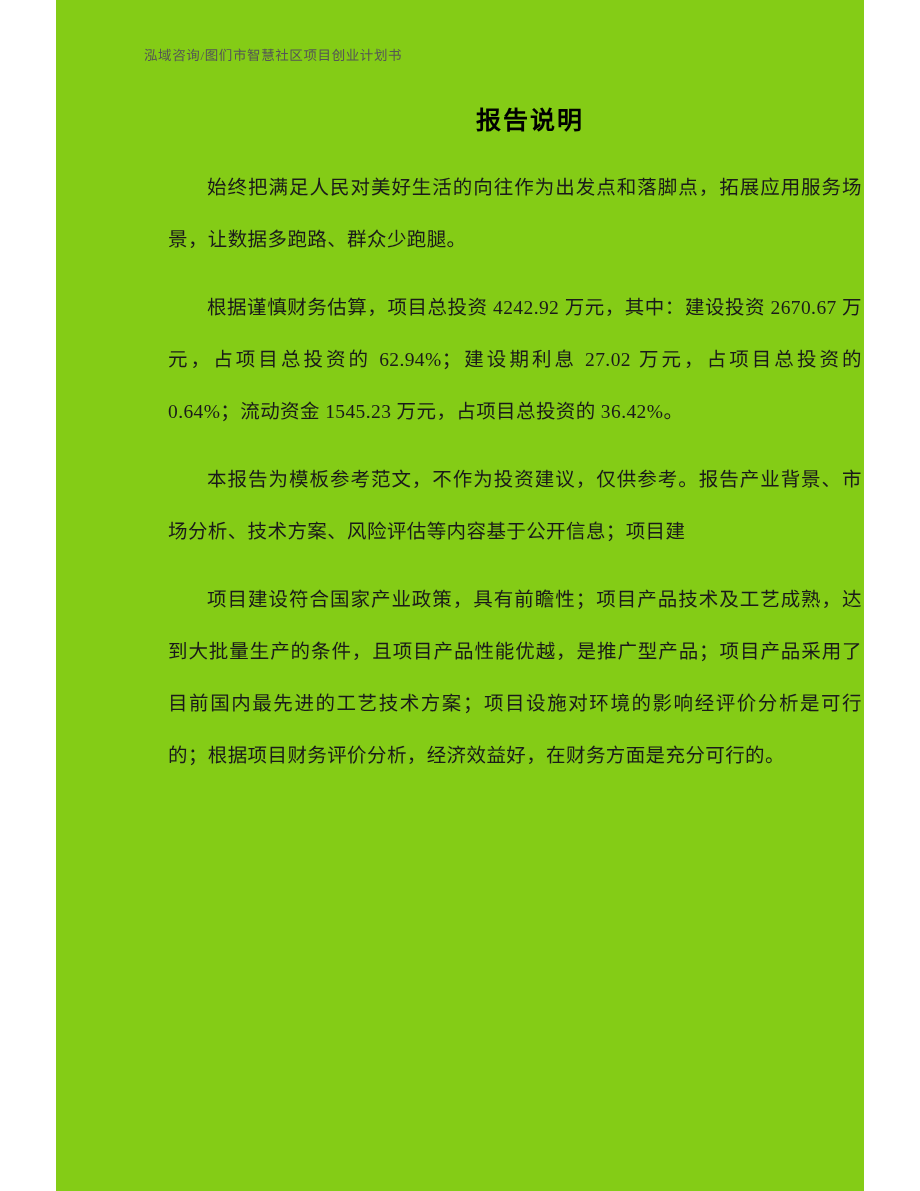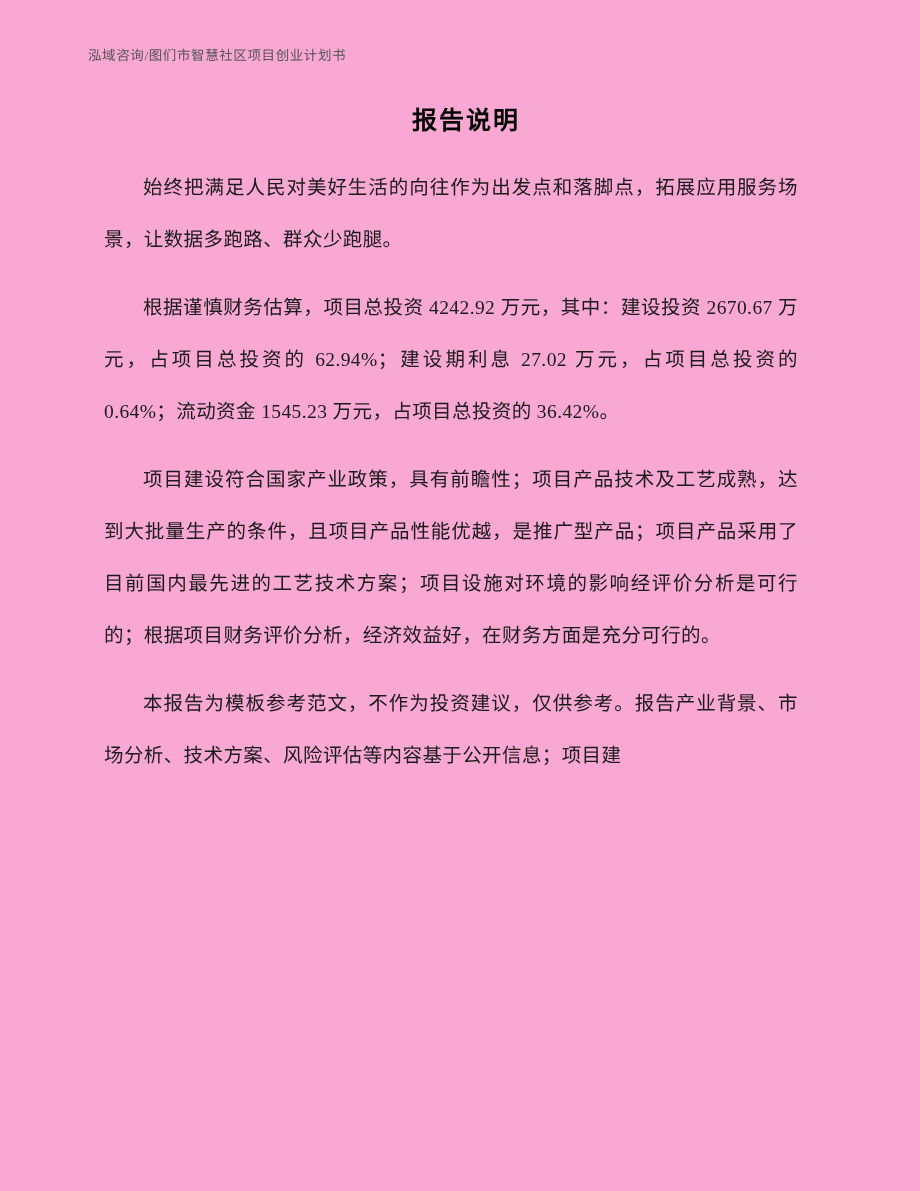--- a/index.html
+++ b/index.html
@@ -9,10 +9,10 @@
   }
   .page {
     position: relative;
-    width: 920px;
+    width: 808px;
     height: 1191px;
     margin: 0 auto;
-    background: #f9a8d4;
+    background: #84cc16;
     box-sizing: border-box;
     overflow: hidden;
     font-family: "Liberation Serif", "DejaVu Serif", serif;

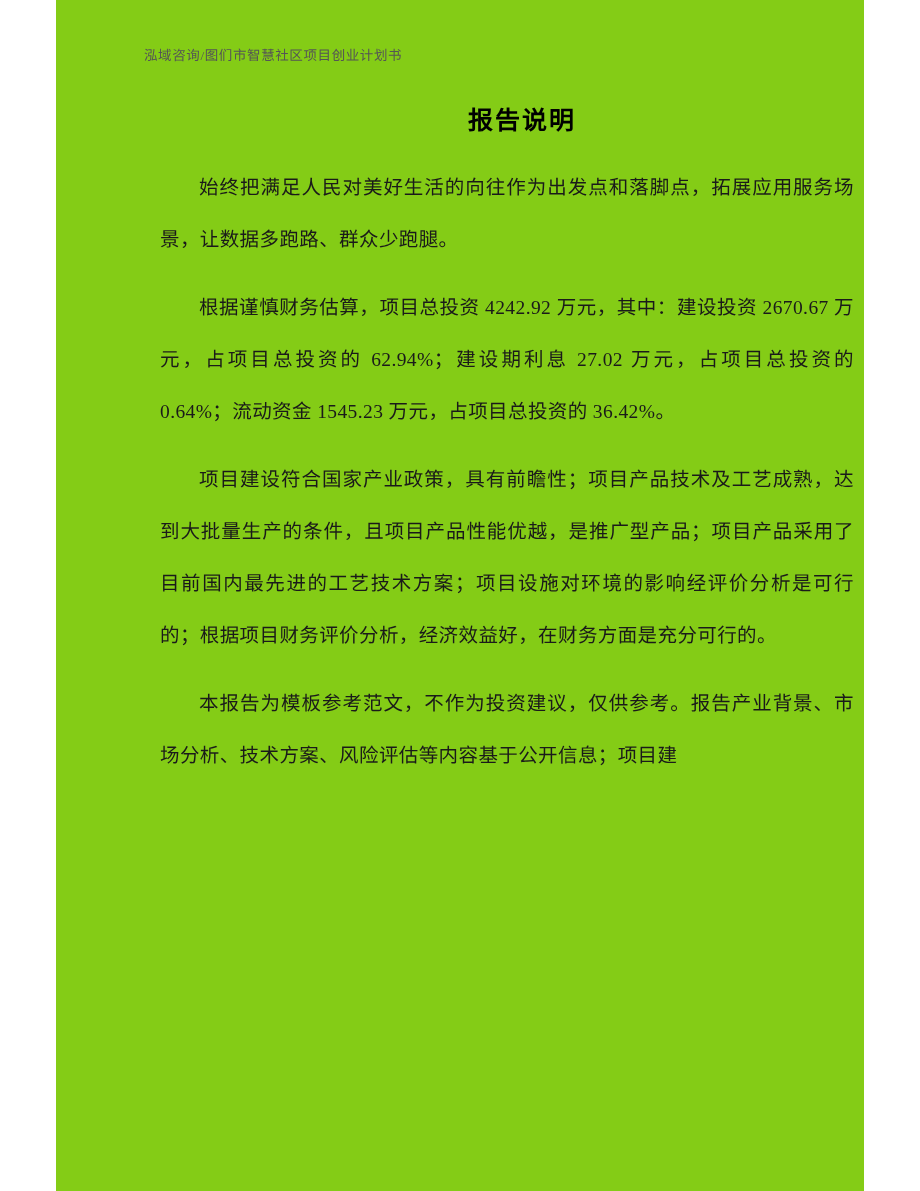--- a/index.html
+++ b/index.html
@@ -31,7 +31,7 @@
   }
   .content {
     position: absolute;
-    left: 88px;
+    left: 96px;
     top: 100px;
     width: 726px;
   }

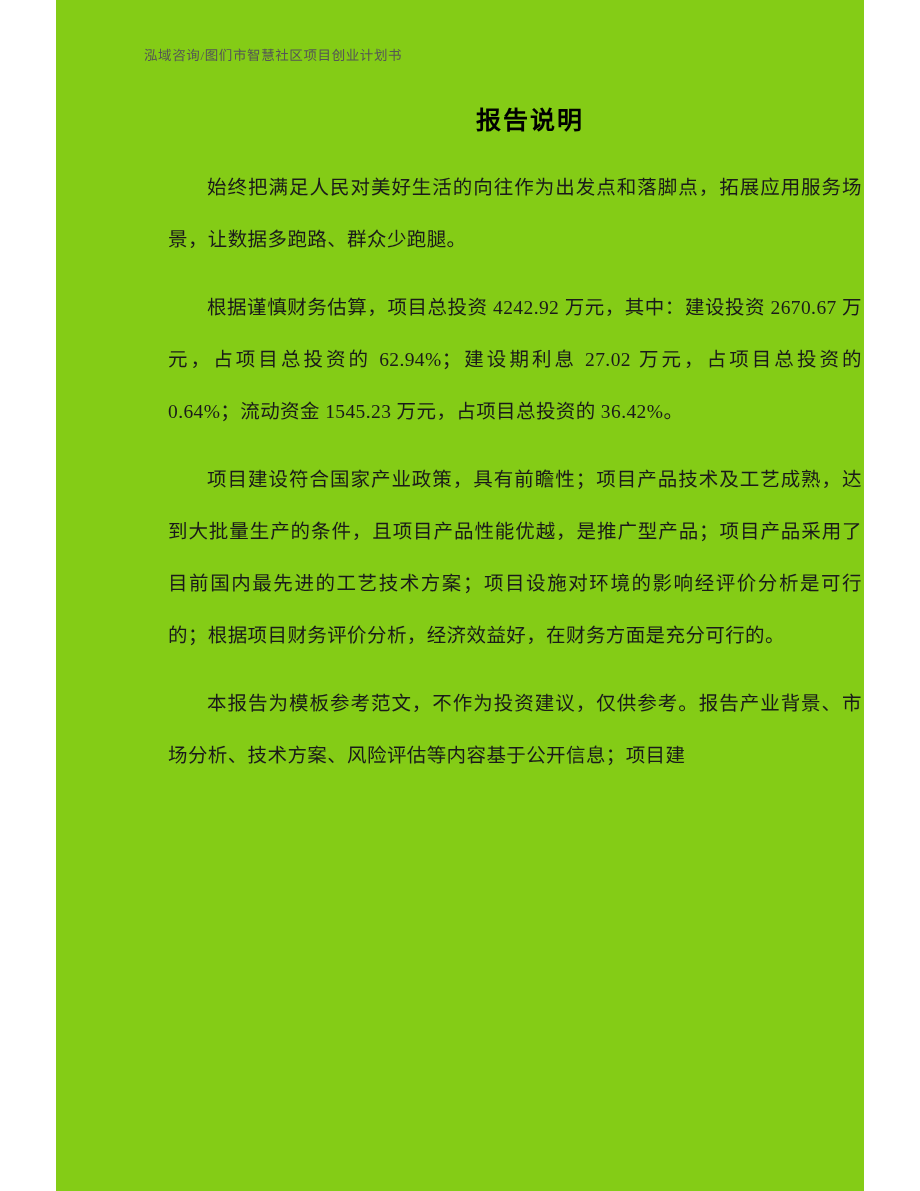--- a/index.html
+++ b/index.html
@@ -73,9 +73,9 @@
     <p class="para">根据谨慎财务估算，项目总投资 4242.92 万元，其中：建设投资 2670.67 万元，占项目总投资的 62.94%；建设期利息 27.02 万元，占项目总投资的 0.64%；流动资金 1545.23 万元，占项目总投资的 36.42%。</p>
 
 
+    <p class="para">本报告为模板参考范文，不作为投资建议，仅供参考。报告产业背景、市场分析、技术方案、风险评估等内容基于公开信息；项目建</p>
+
     <p class="para">项目建设符合国家产业政策，具有前瞻性；项目产品技术及工艺成熟，达到大批量生产的条件，且项目产品性能优越，是推广型产品；项目产品采用了目前国内最先进的工艺技术方案；项目设施对环境的影响经评价分析是可行的；根据项目财务评价分析，经济效益好，在财务方面是充分可行的。</p>
-
-    <p class="para">本报告为模板参考范文，不作为投资建议，仅供参考。报告产业背景、市场分析、技术方案、风险评估等内容基于公开信息；项目建</p>
 
   </div>
 

